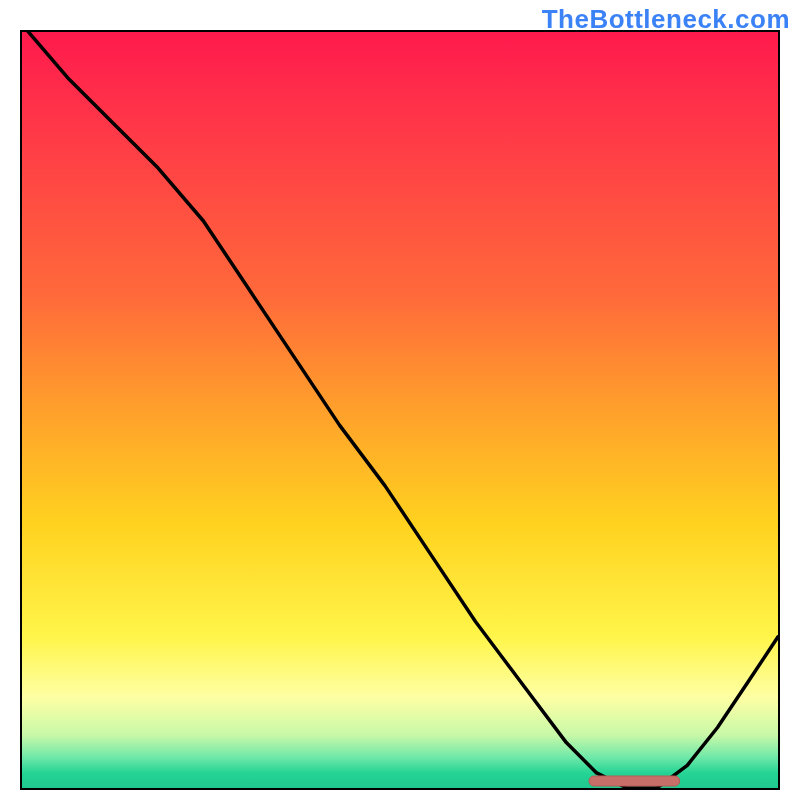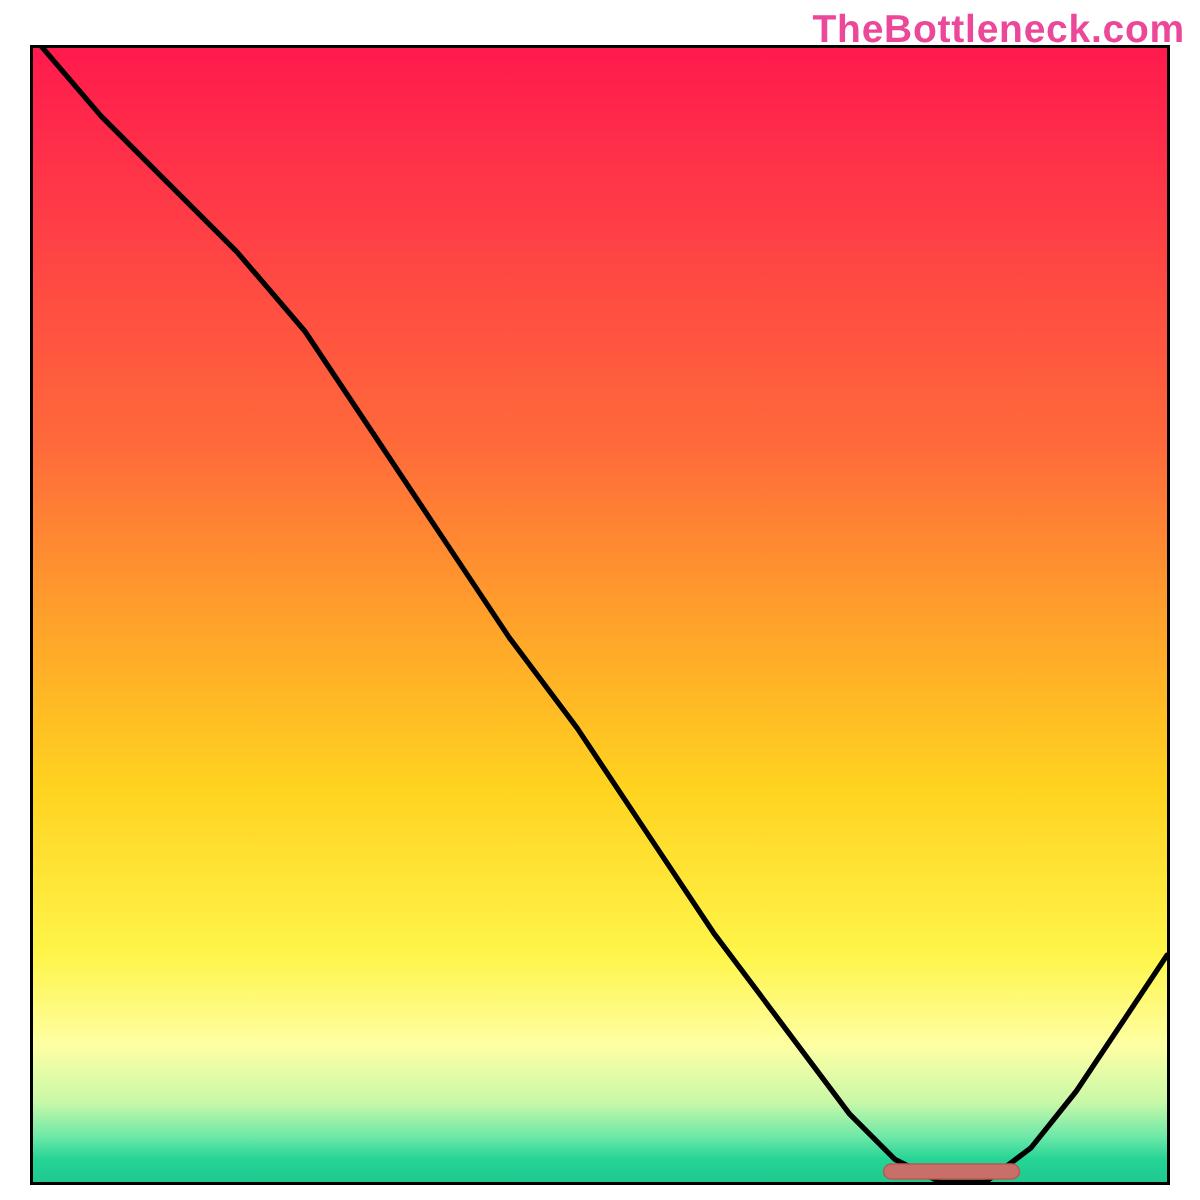--- a/index.html
+++ b/index.html
@@ -21,7 +21,7 @@
     right: 10px;
     font-size: 26px;
     font-weight: 600;
-    color: #ec4899;
+    color: #3b82f6;
     letter-spacing: 0.5px;
     z-index: 5;
   }

